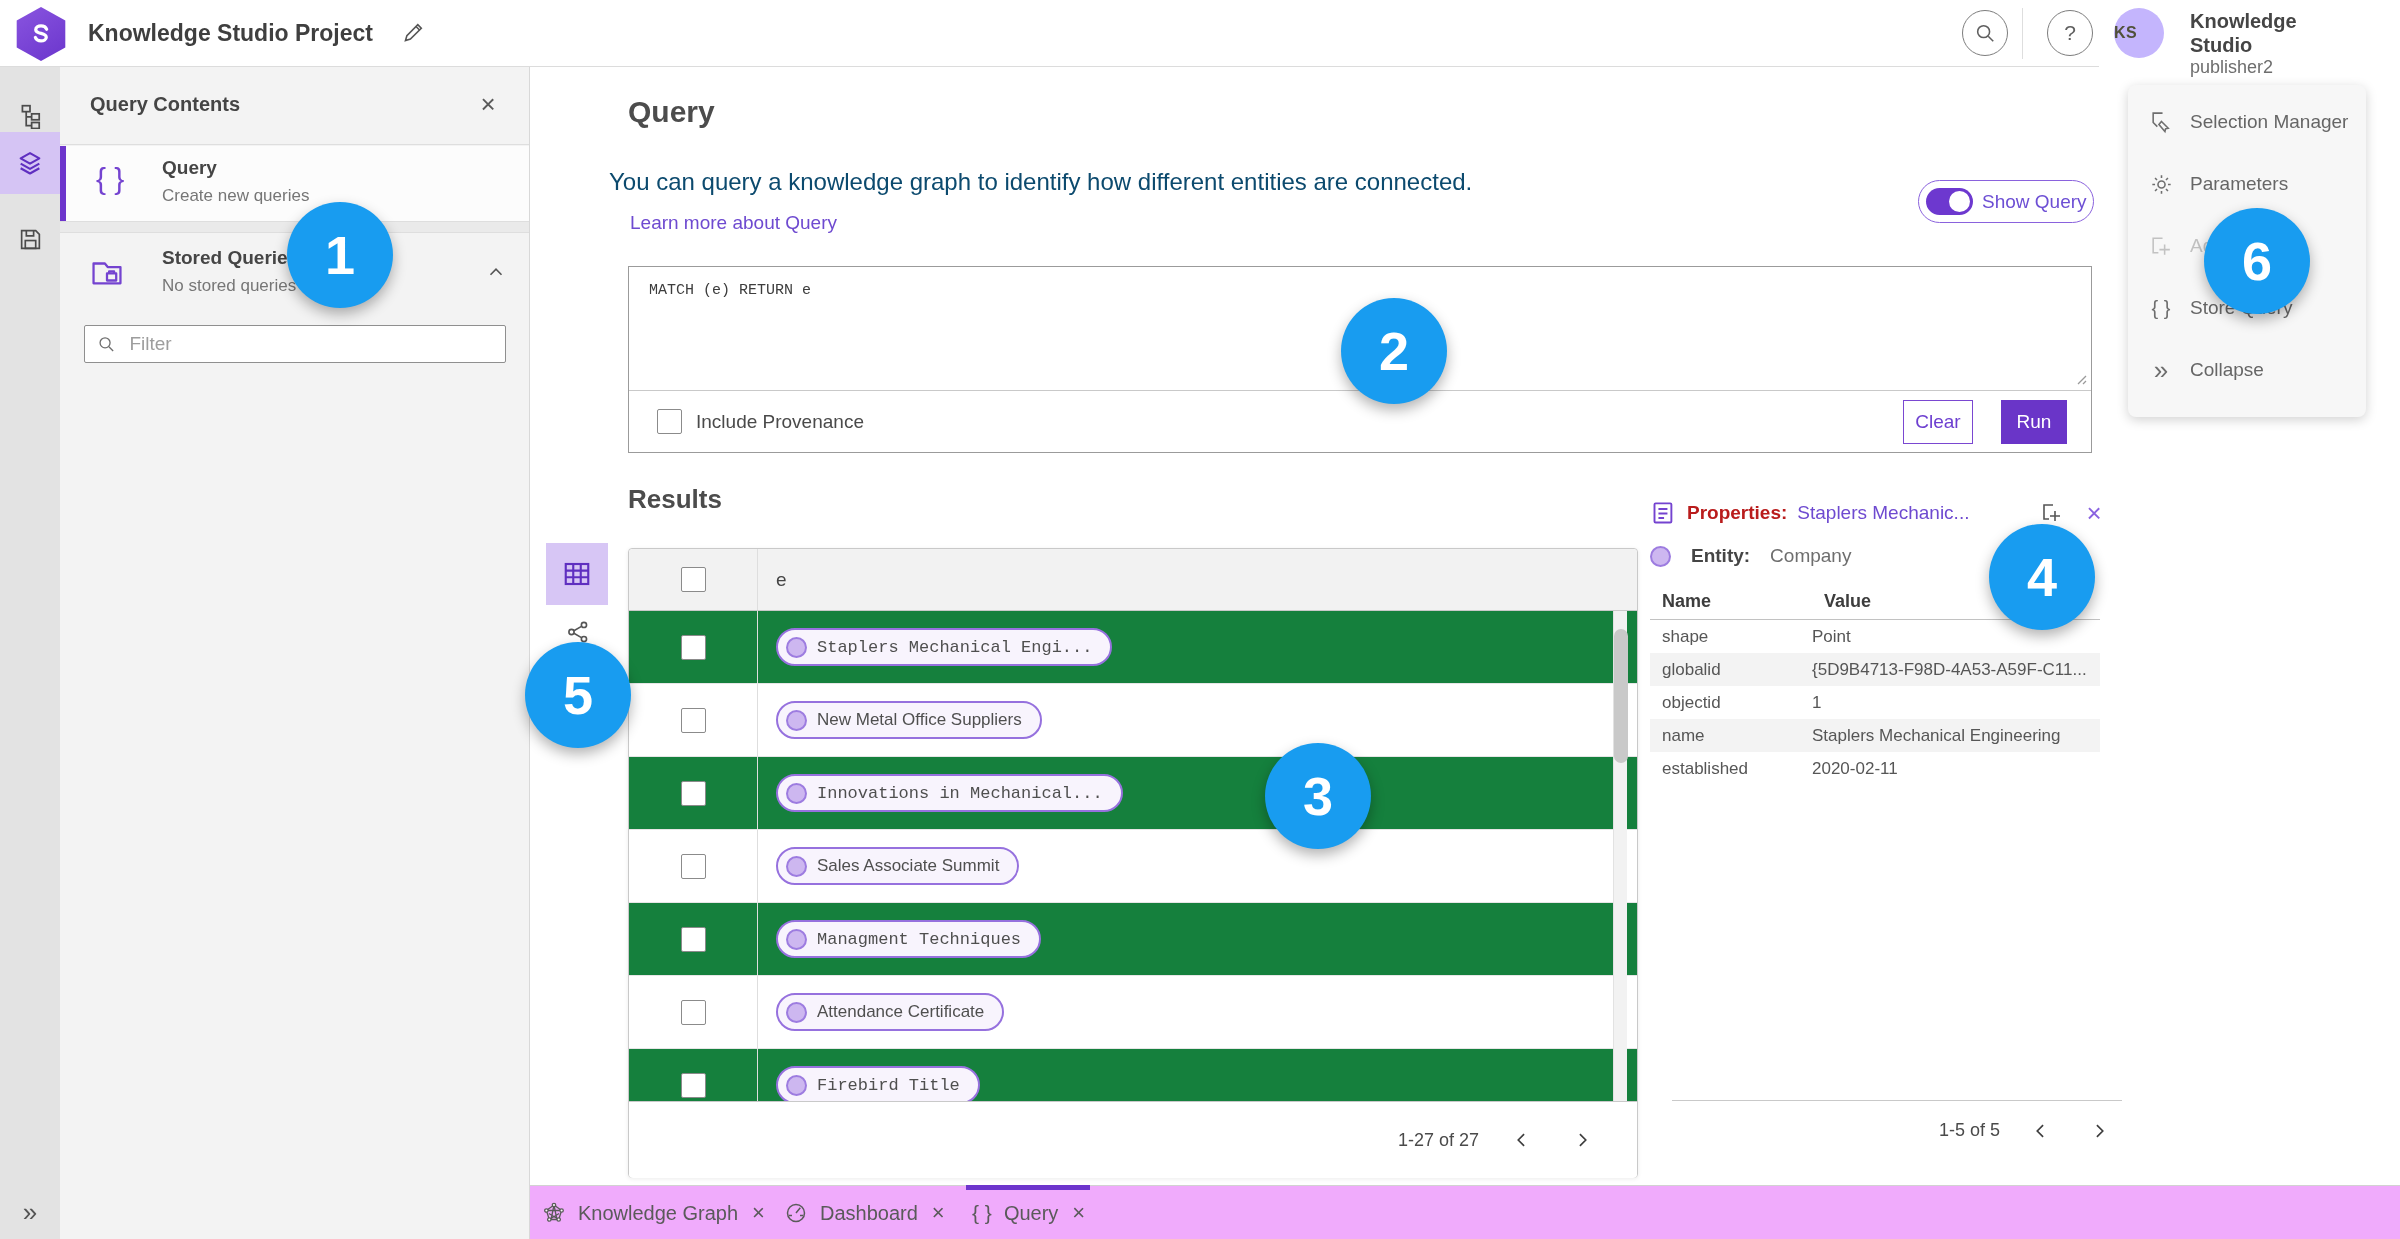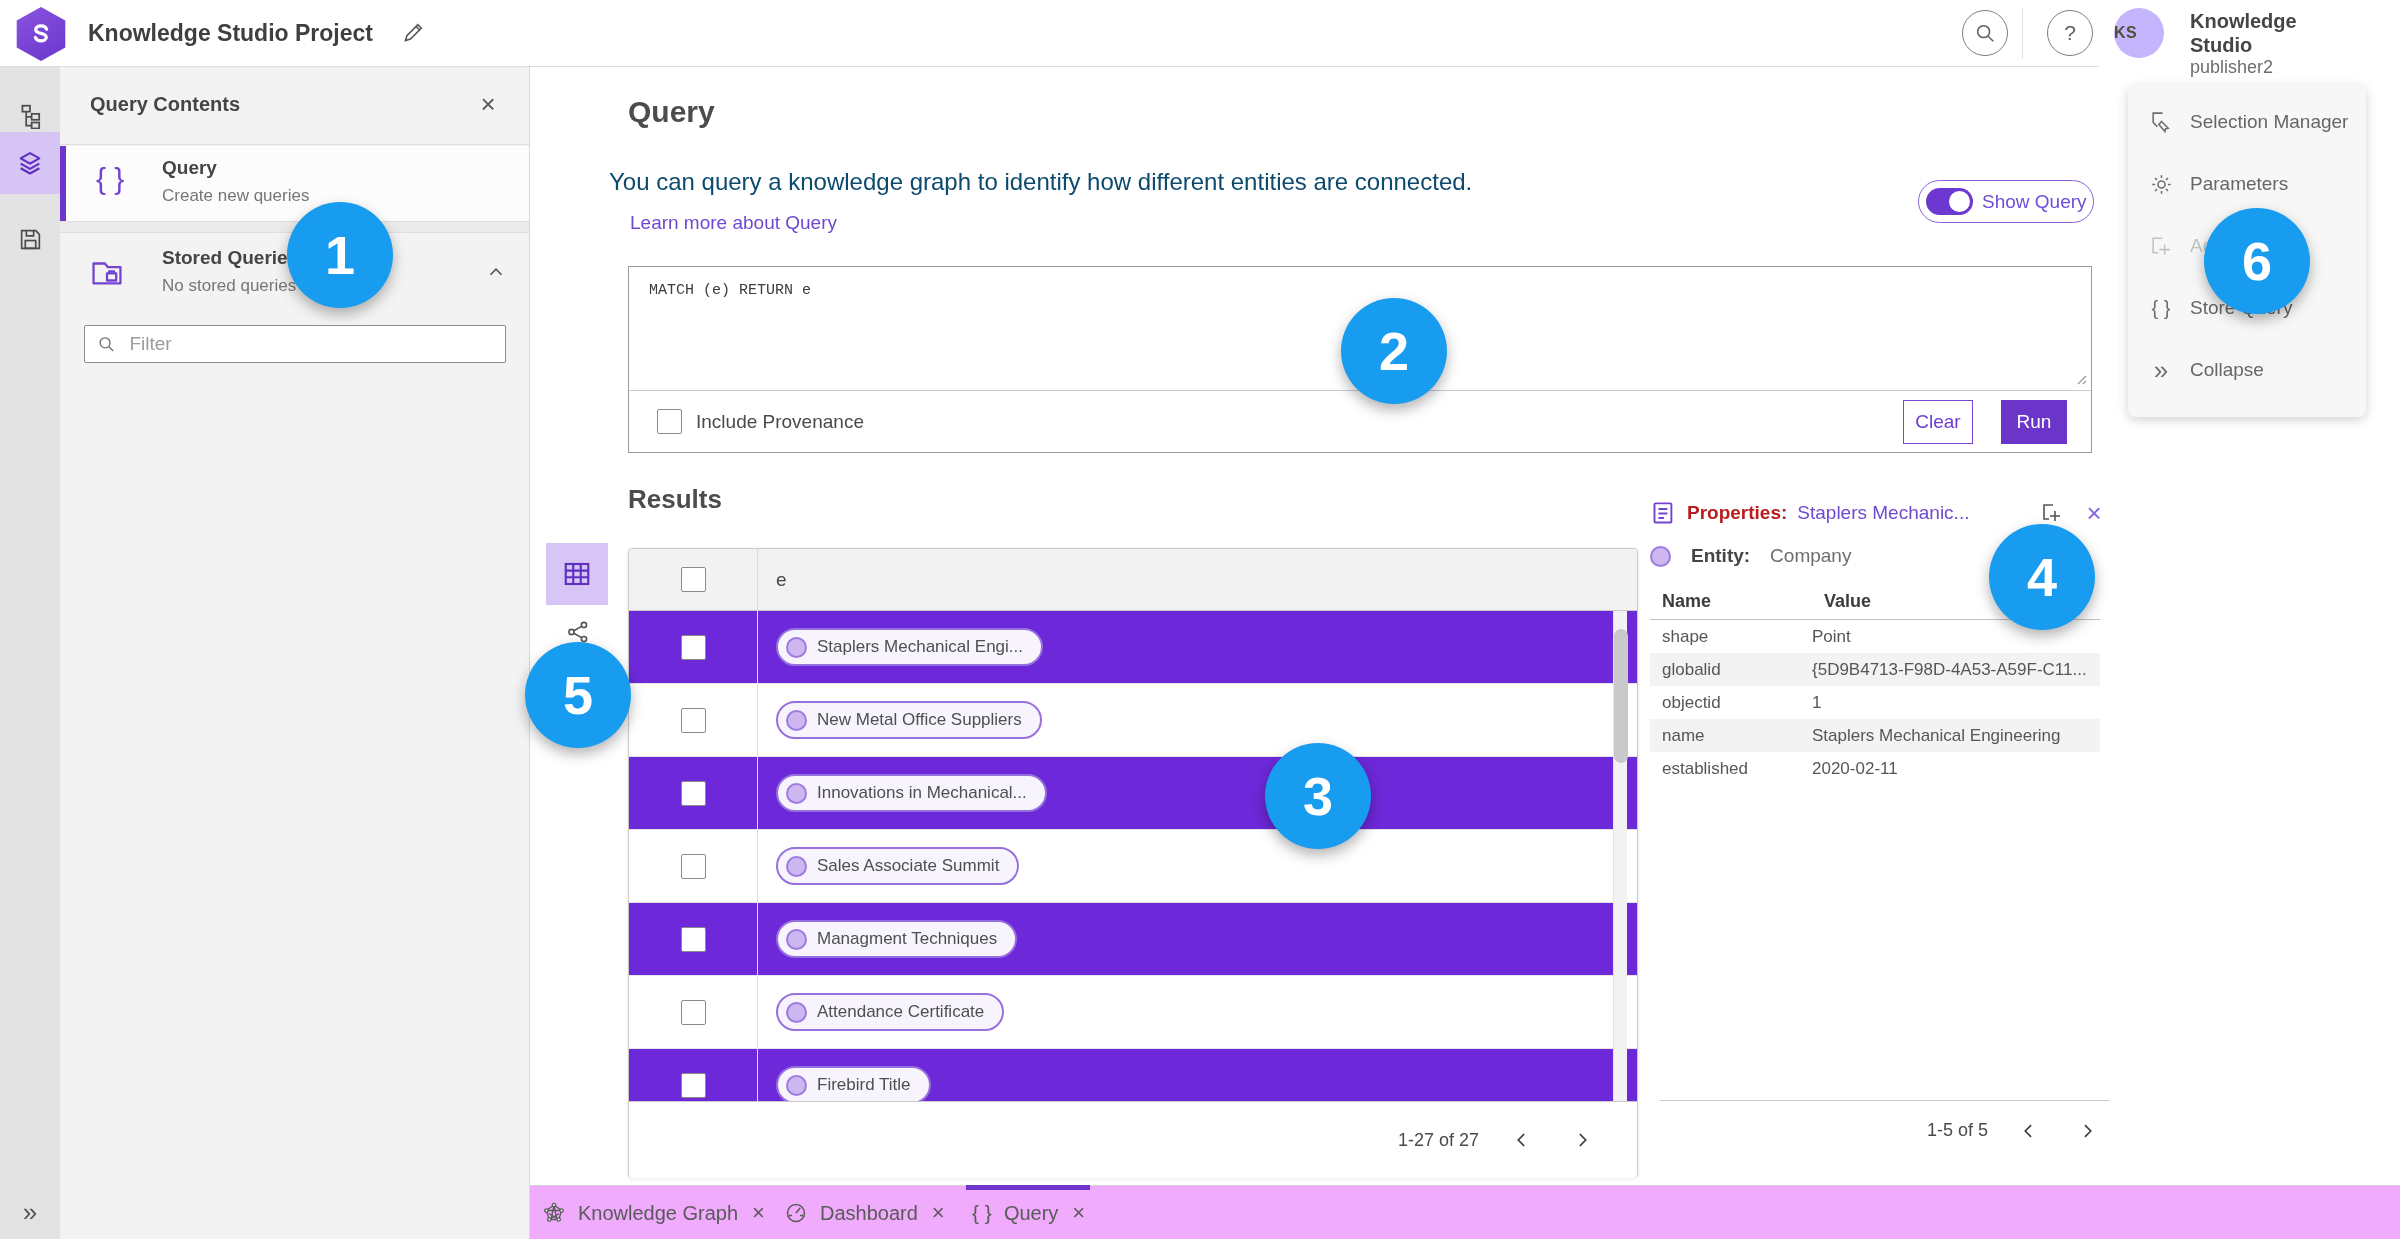--- a/index.html
+++ b/index.html
@@ -78,7 +78,7 @@
   .res-head .ecell { font-size:19px; color:#454545; }
   .res-rows { position:absolute; left:0; top:62px; width:100%; height:490px; overflow:hidden; }
   .r-row { height:73px; display:flex; border-bottom:1px solid #e6e6e6; background:#fff; }
-  .r-row.odd { background:#6d28d9; }
+  .r-row.odd { background:#15803d;font-family:Liberation Mono, monospace; }
   .pill { display:inline-flex; align-items:center; gap:10px; height:38px; padding:0 18px 0 8px; border:2px solid #9671de; border-radius:20px; background:#f8f4fd; font-size:17px; color:#4f4f4f; white-space:nowrap; }
   .pill .dot { width:21px; height:21px; border-radius:50%; background:#cdb7f0; border:2px solid #9d7ce0; flex:0 0 auto; }
   .vscroll { position:absolute; right:10px; top:62px; width:14px; height:490px; background:#f2f2f2; border-left:1px solid #e2e2e2; }

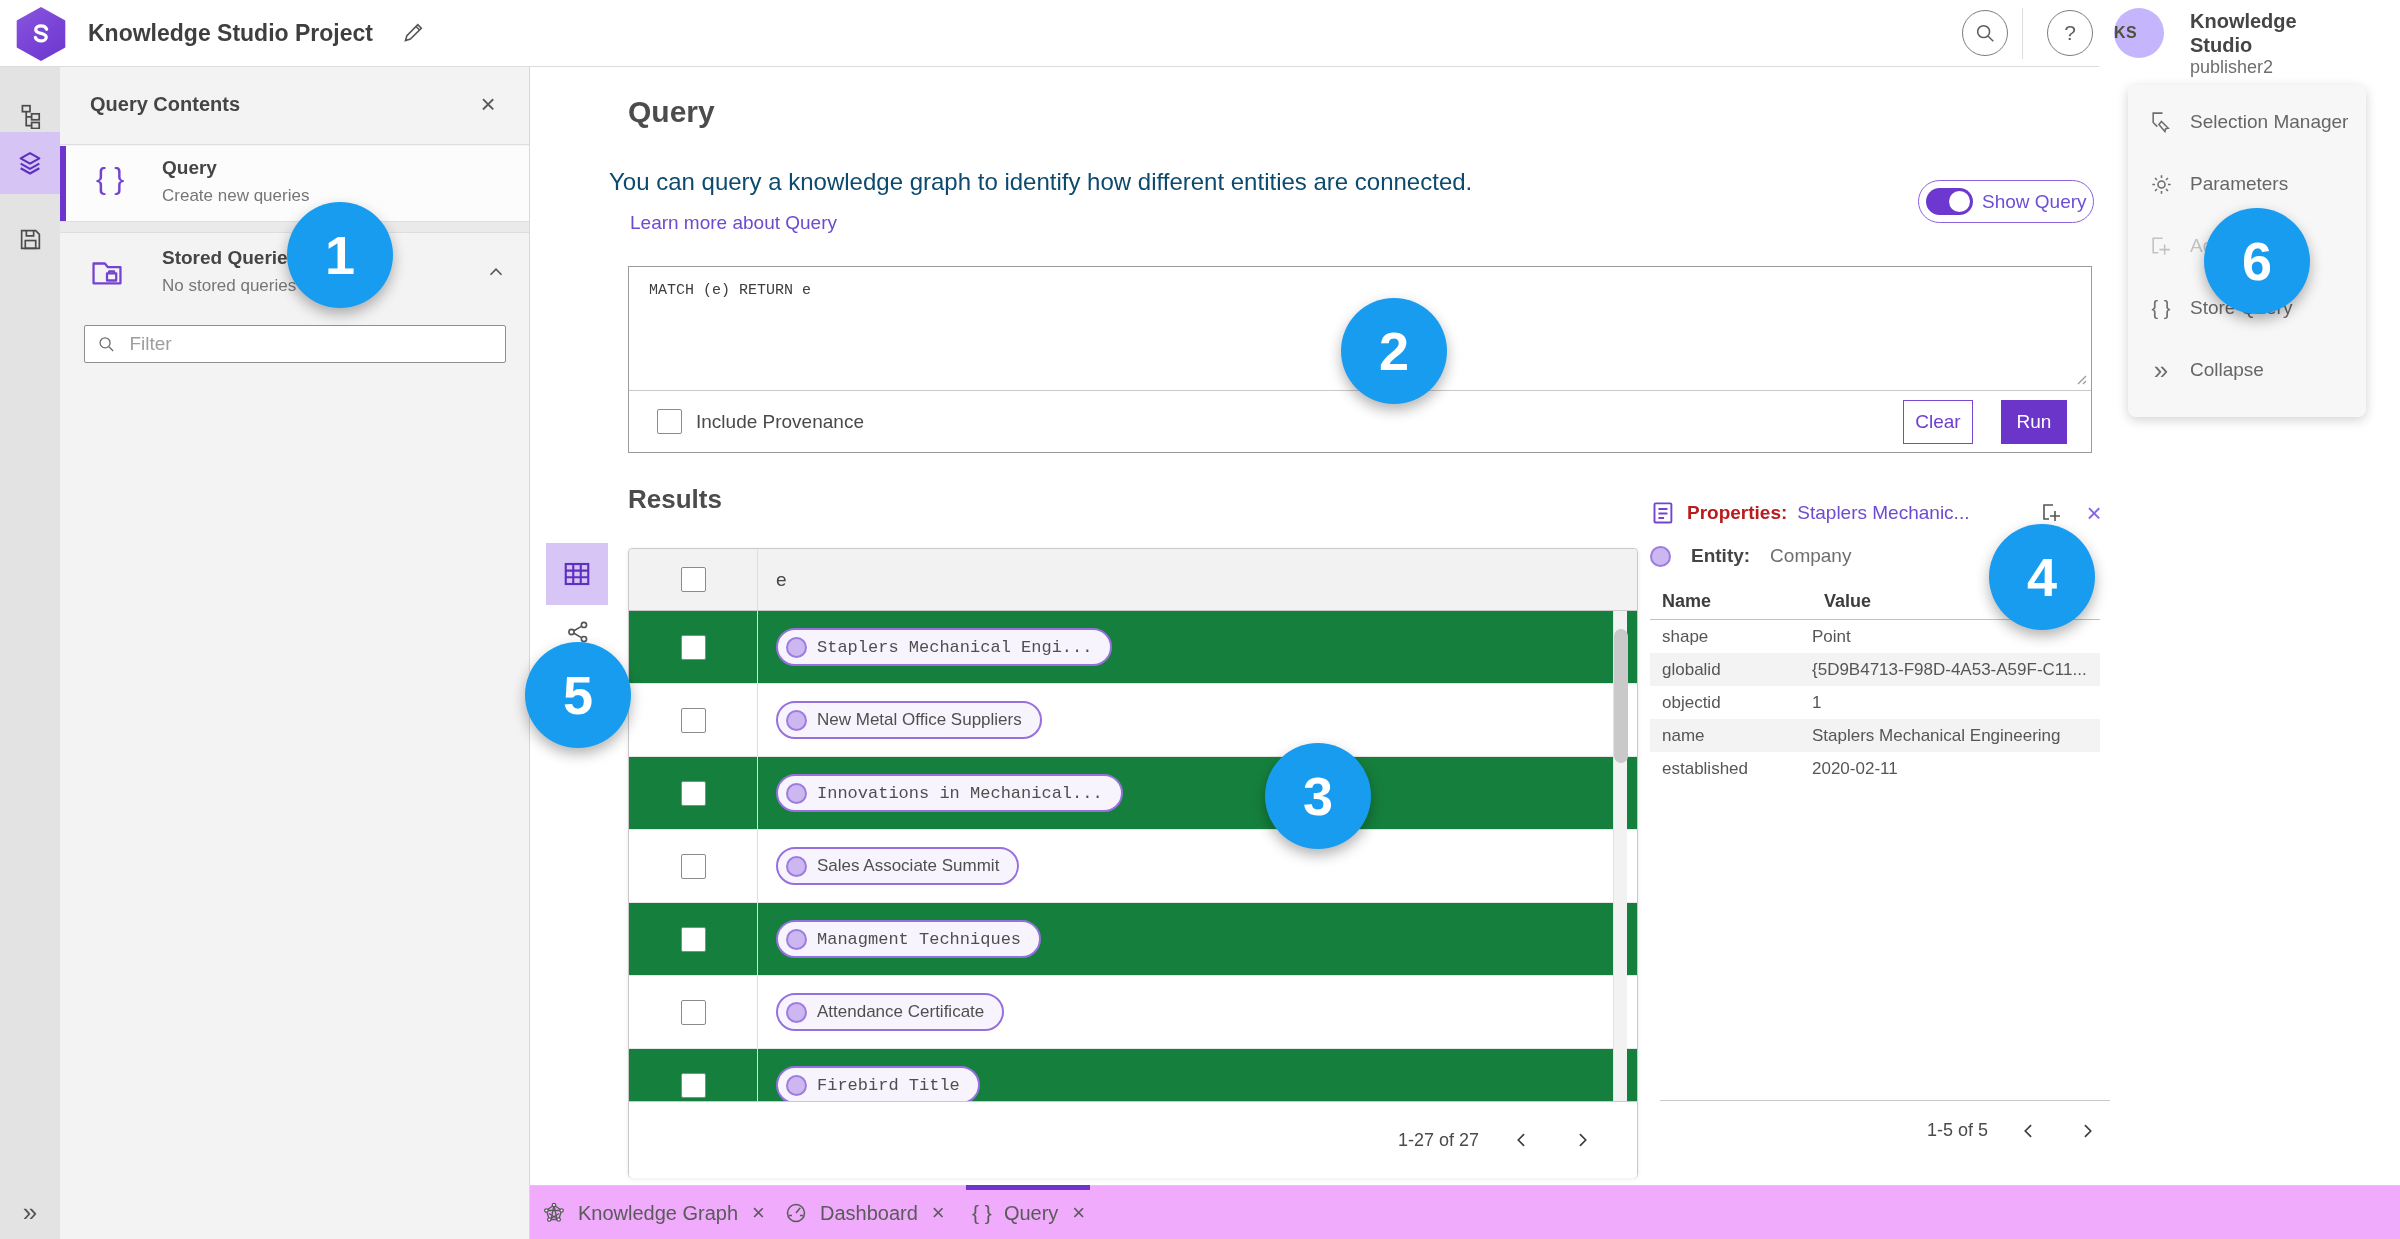--- a/index.html
+++ b/index.html
@@ -106,7 +106,7 @@
   .prow.alt { background:#f3f3f3; }
   .prow .n { width:162px; padding-left:12px; flex:0 0 auto; }
   .prow .v { flex:1; white-space:nowrap; overflow:hidden; }
-  .pr-foot { position:absolute; left:10px; top:605px; width:450px; height:60px; border-top:1px solid #c9c9c9; display:flex; align-items:center; justify-content:flex-end; gap:24px; padding-right:6px; }
+  .pr-foot { position:absolute; left:22px; top:605px; width:450px; height:60px; border-top:1px solid #c9c9c9; display:flex; align-items:center; justify-content:flex-end; gap:24px; padding-right:6px; }
 
   
   .sidemenu { left:2128px; top:85px; width:238px; height:332px; background:#f7f7f7; border-radius:8px; box-shadow:0 3px 12px rgba(0,0,0,0.18); padding-top:6px; z-index:8; }

